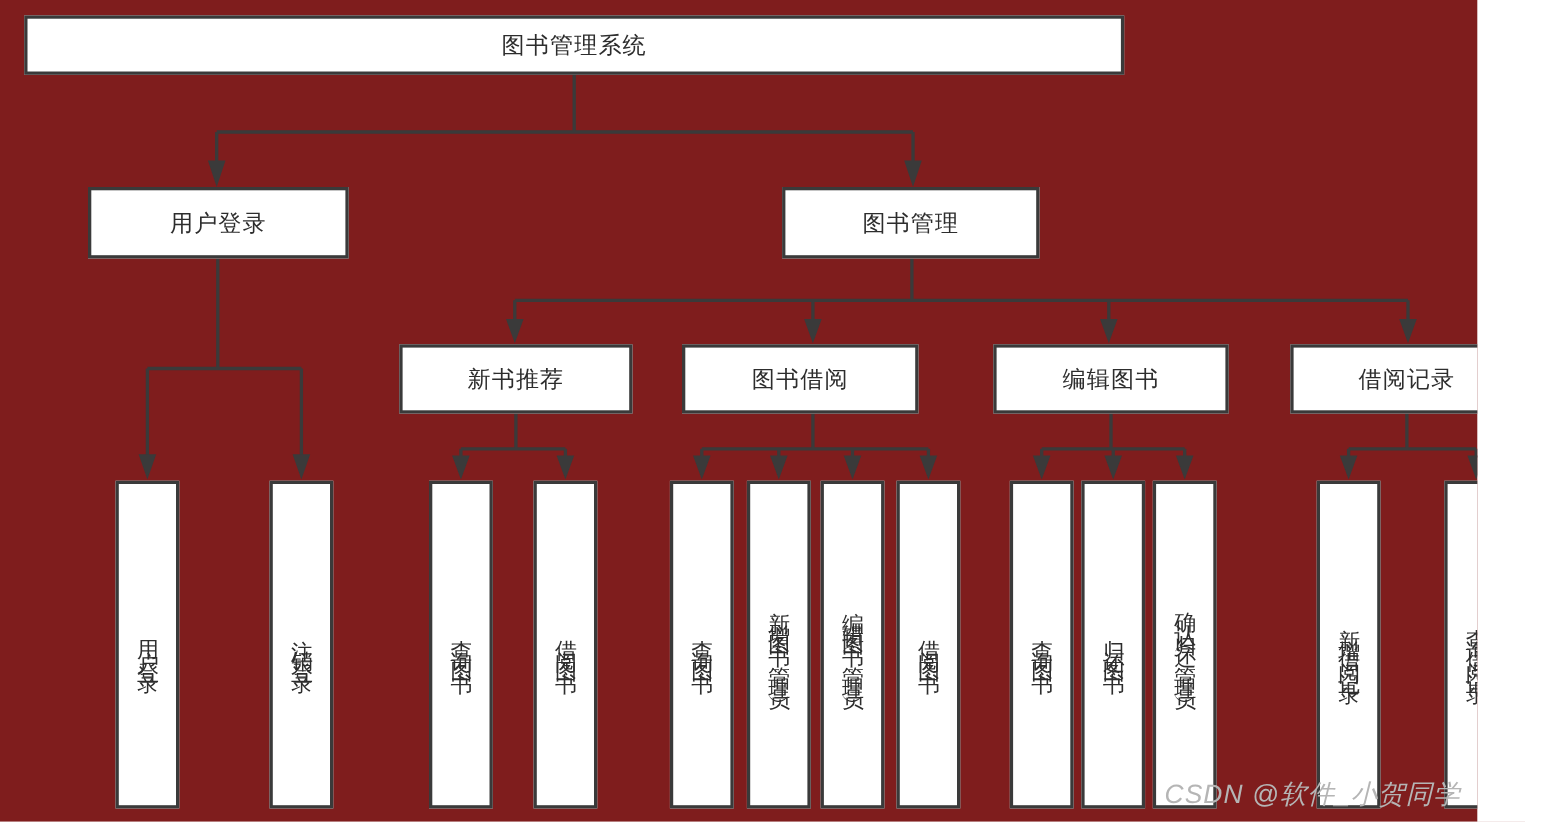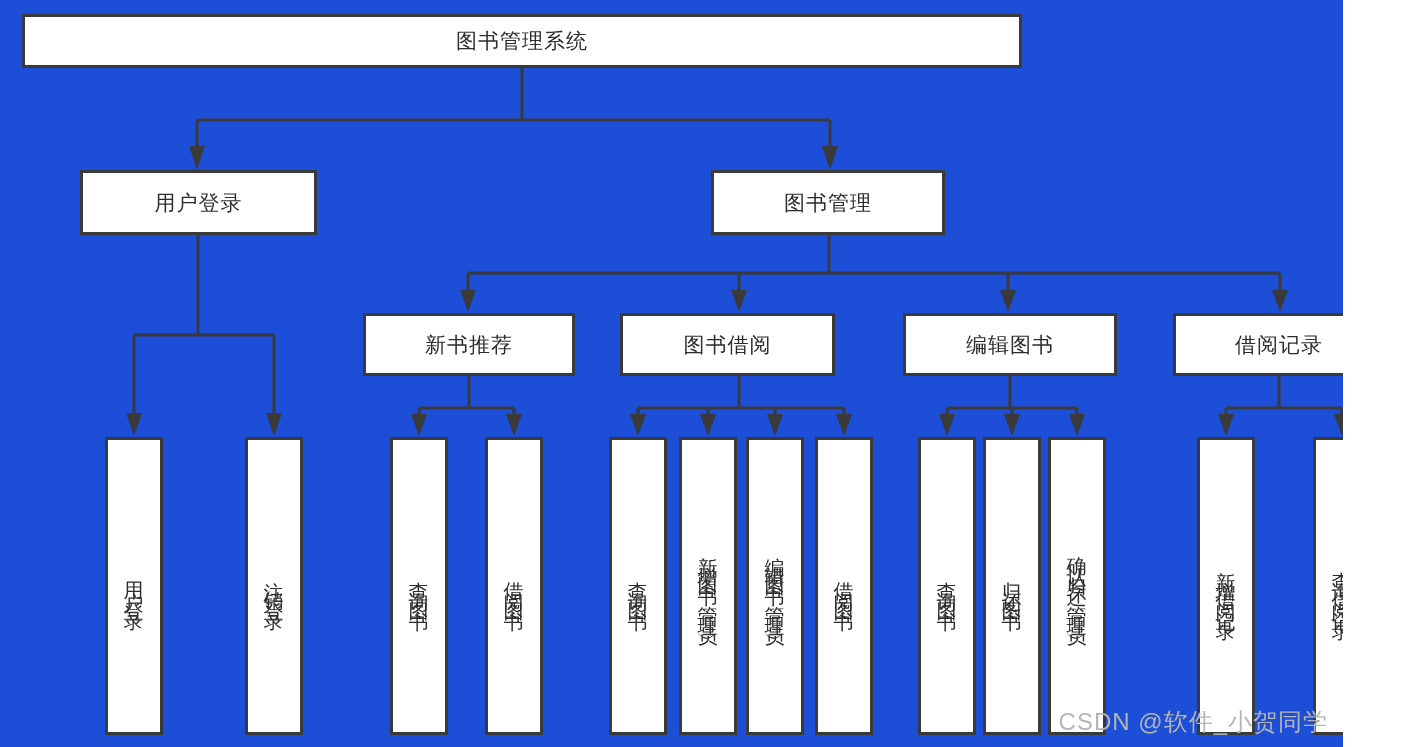--- a/index.html
+++ b/index.html
@@ -10,7 +10,7 @@
     position: relative;
     width: 1343px;
     height: 747px;
-    background: #1d4ed8;
+    background: #7f1d1d;
     overflow: hidden;
   }
 

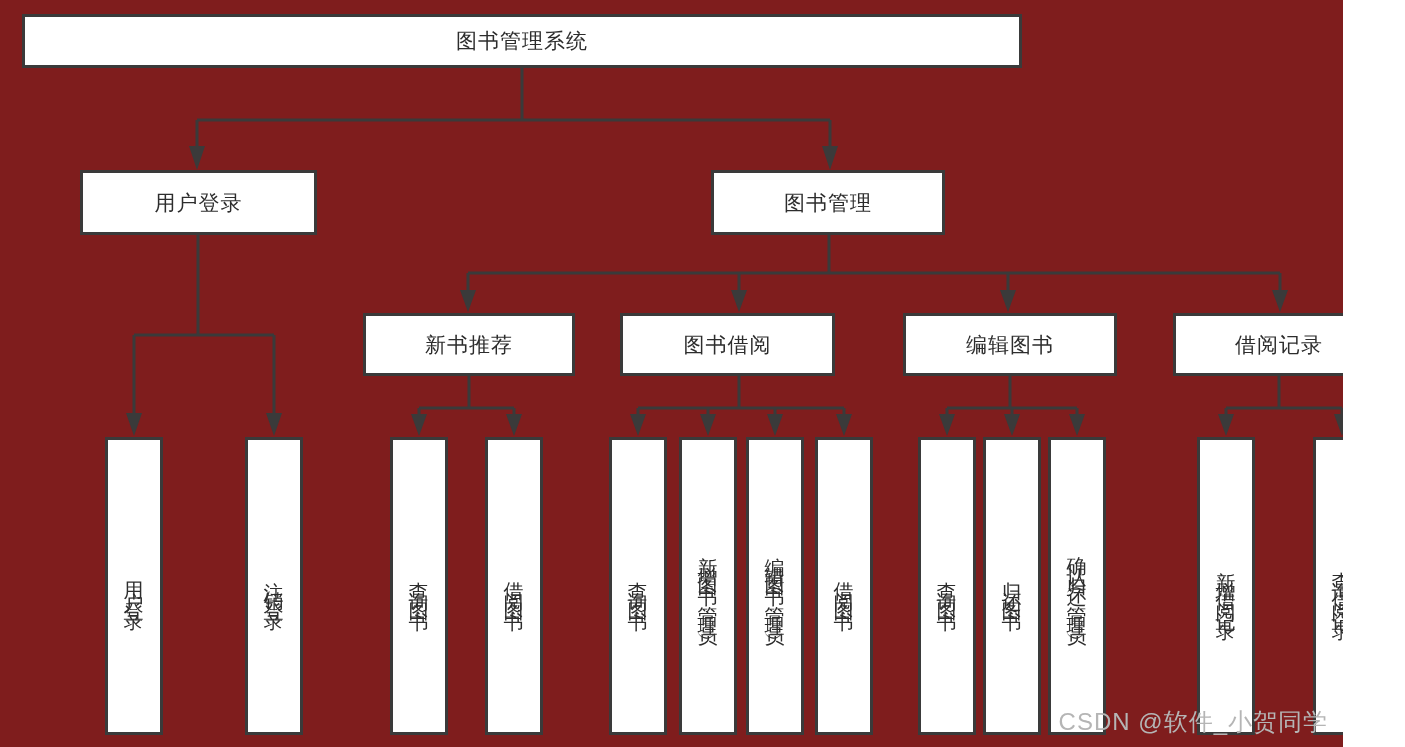--- a/index.html
+++ b/index.html
@@ -71,6 +71,7 @@
     letter-spacing: 1px;
     white-space: nowrap;
     z-index: 5;
+    font-style: italic;
   }
 </style>
 </head>

